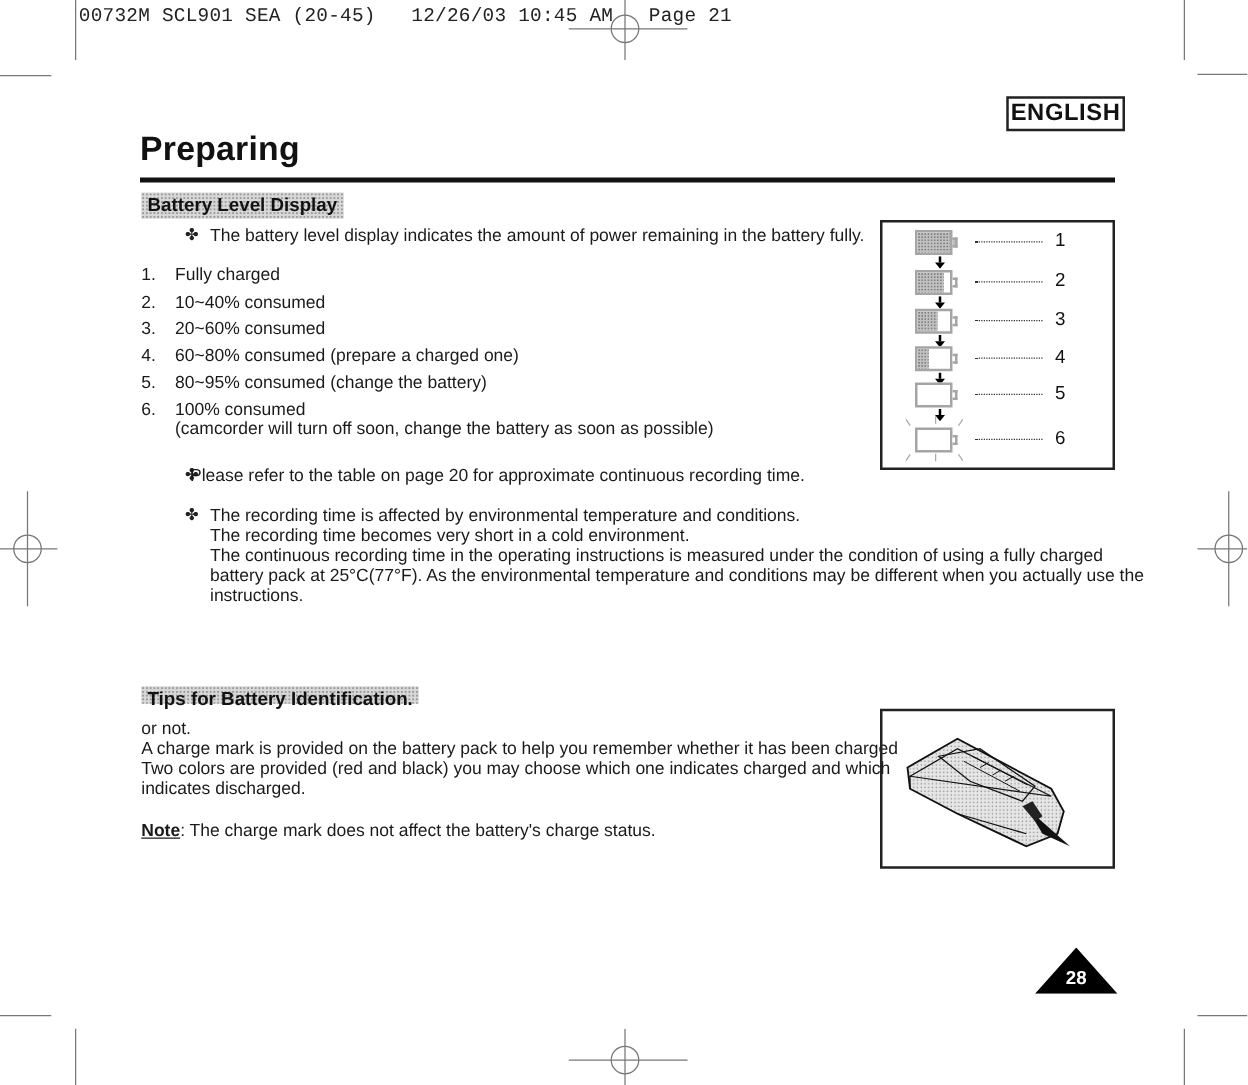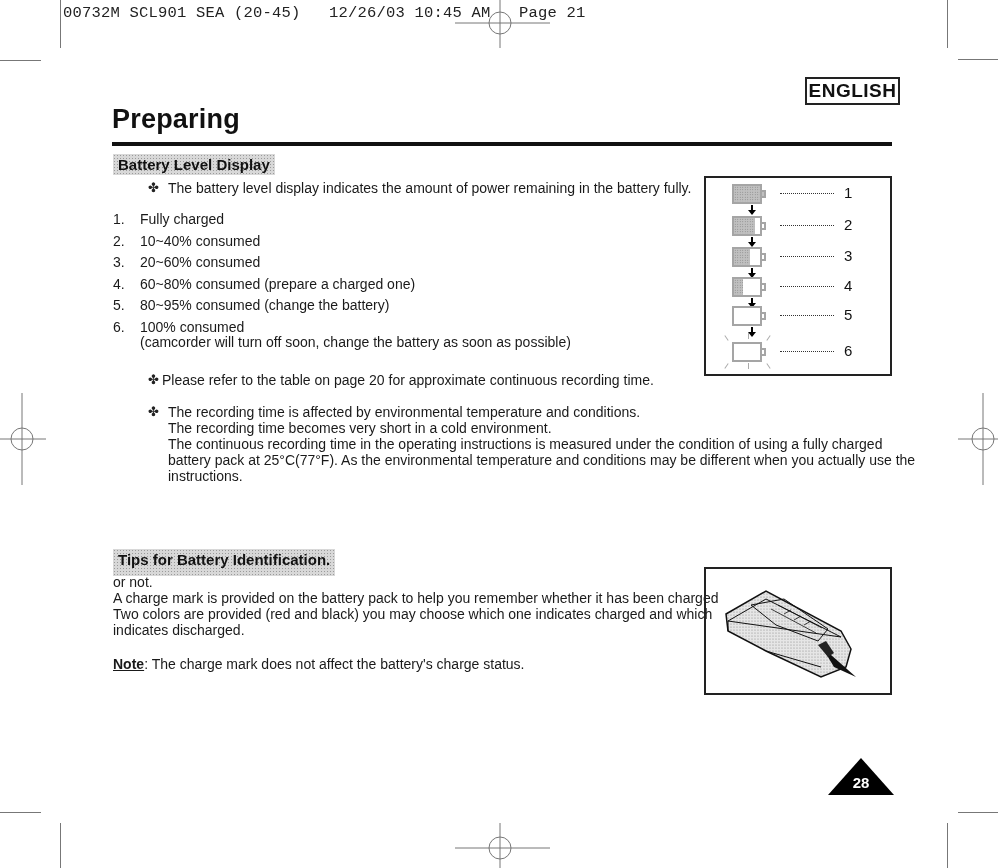--- a/index.html
+++ b/index.html
@@ -135,7 +135,7 @@
 </div>
 
 <span class="bullet" style="left:148px; top:372px;"></span>
-<div class="abs txt" style="left:162px; top:372px;">Please refer to the table on page 20 for approximate continuous recording time.</div>
+<div class="abs txt" style="left:152px; top:372px;">Please refer to the table on page 20 for approximate continuous recording time.</div>
 
 <span class="bullet" style="left:148px; top:404px;"></span>
 <div class="abs txt" style="left:168px; top:404px;">

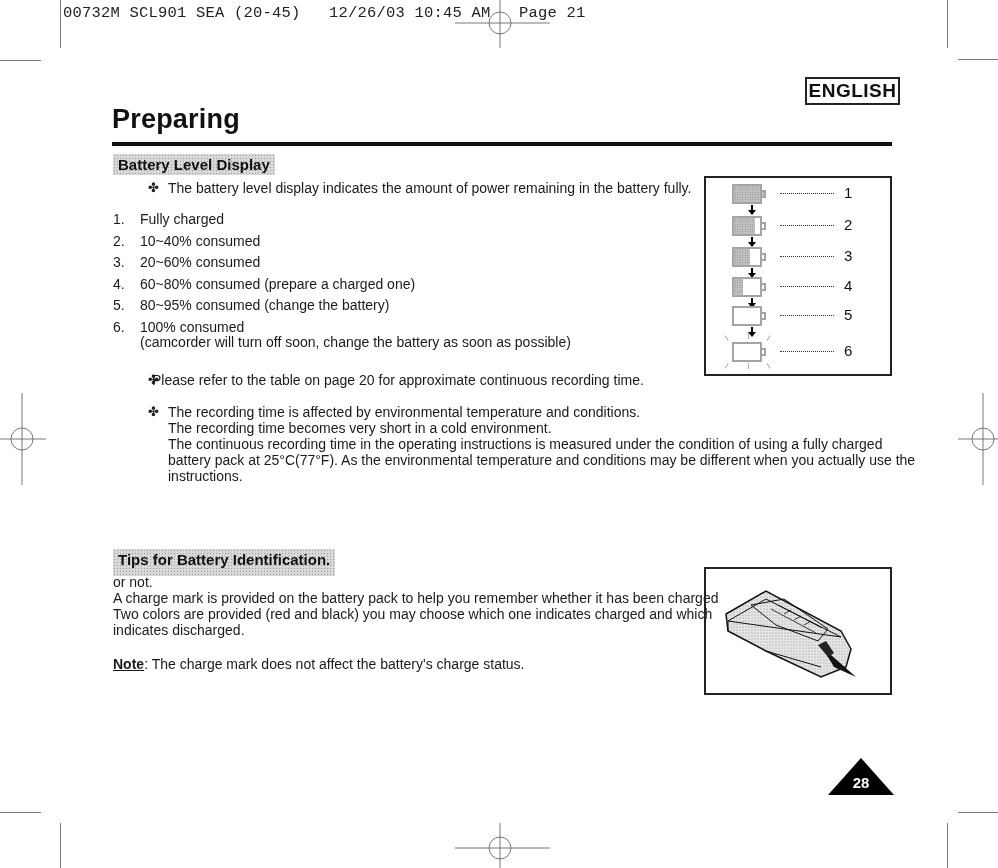--- a/index.html
+++ b/index.html
@@ -30,7 +30,7 @@
     background-size: 3px 3px;
     color: #111; white-space: nowrap; }
   .sh1 { left: 113px; top: 154px; height: 21px; }
-  .sh2 { left: 113px; top: 549px; height: 27px; }
+  .sh2 { left: 113px; top: 549px; height: 14px; }
 
   .txt { font-size: 14px; line-height: 16px; color: #1a1a1a; white-space: nowrap; }
 

